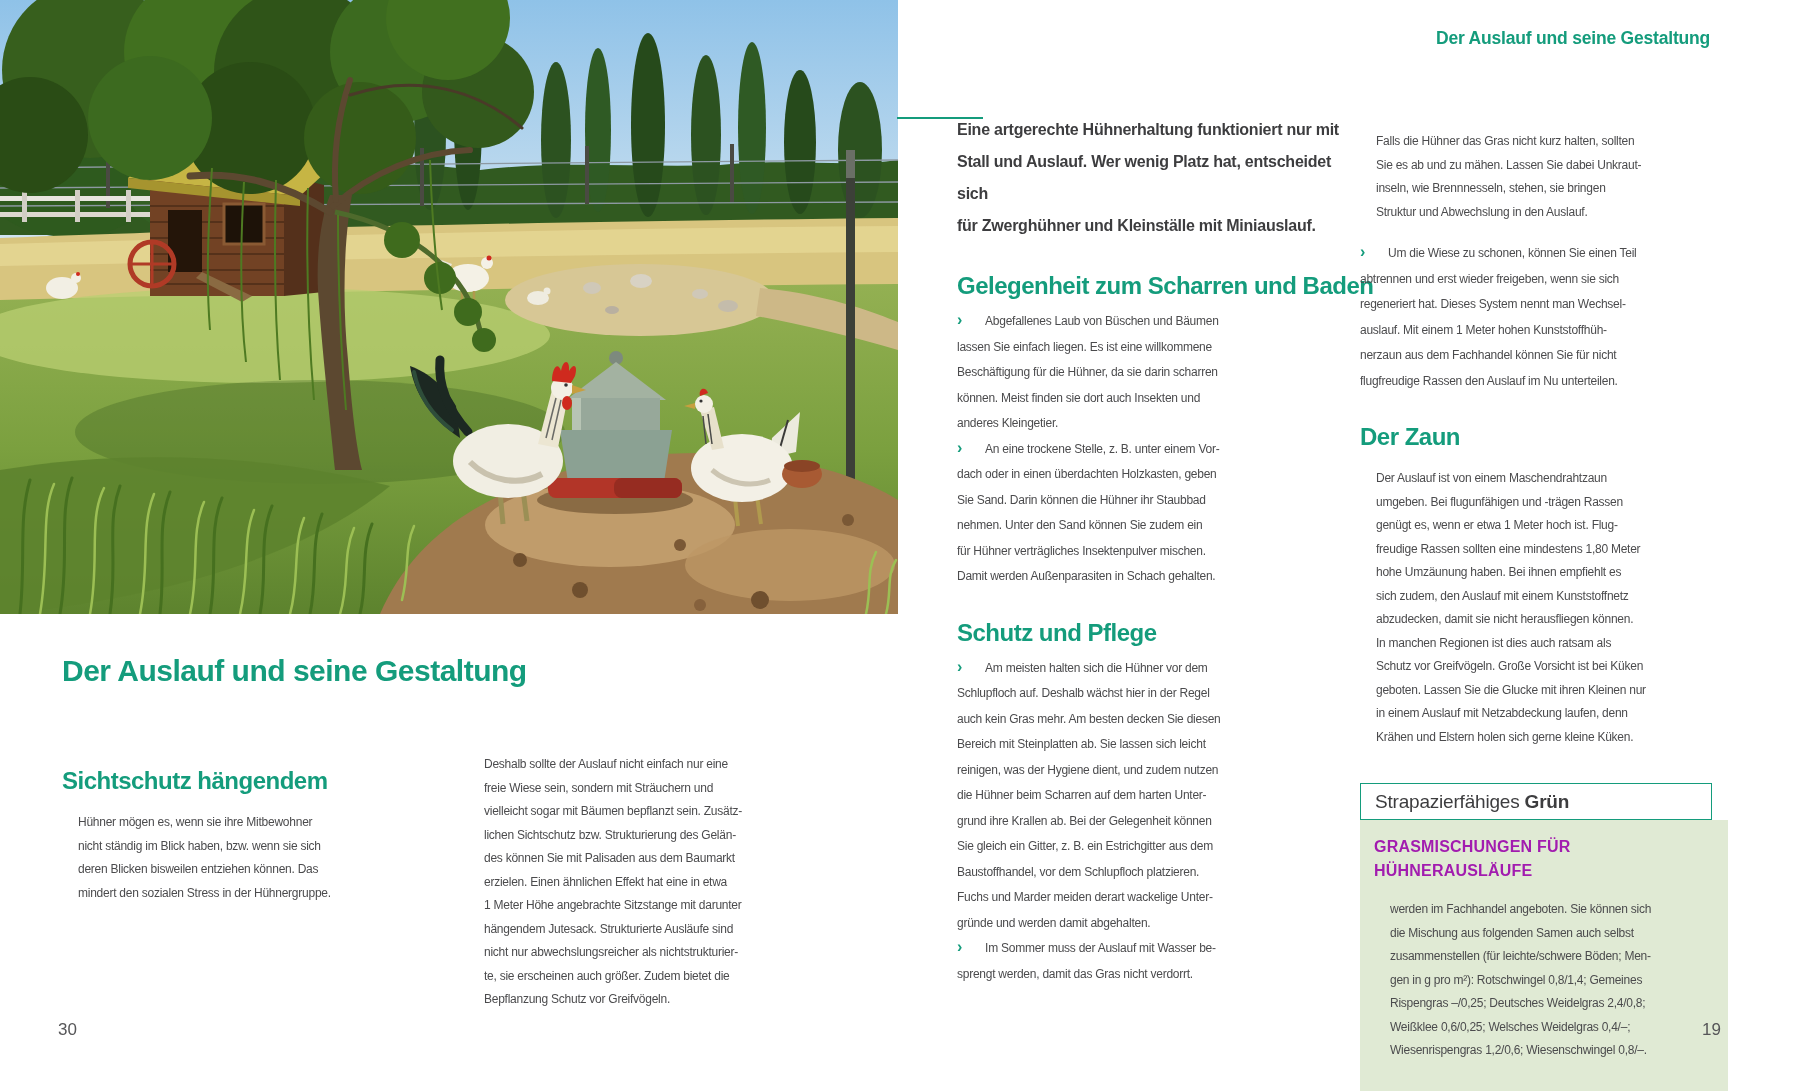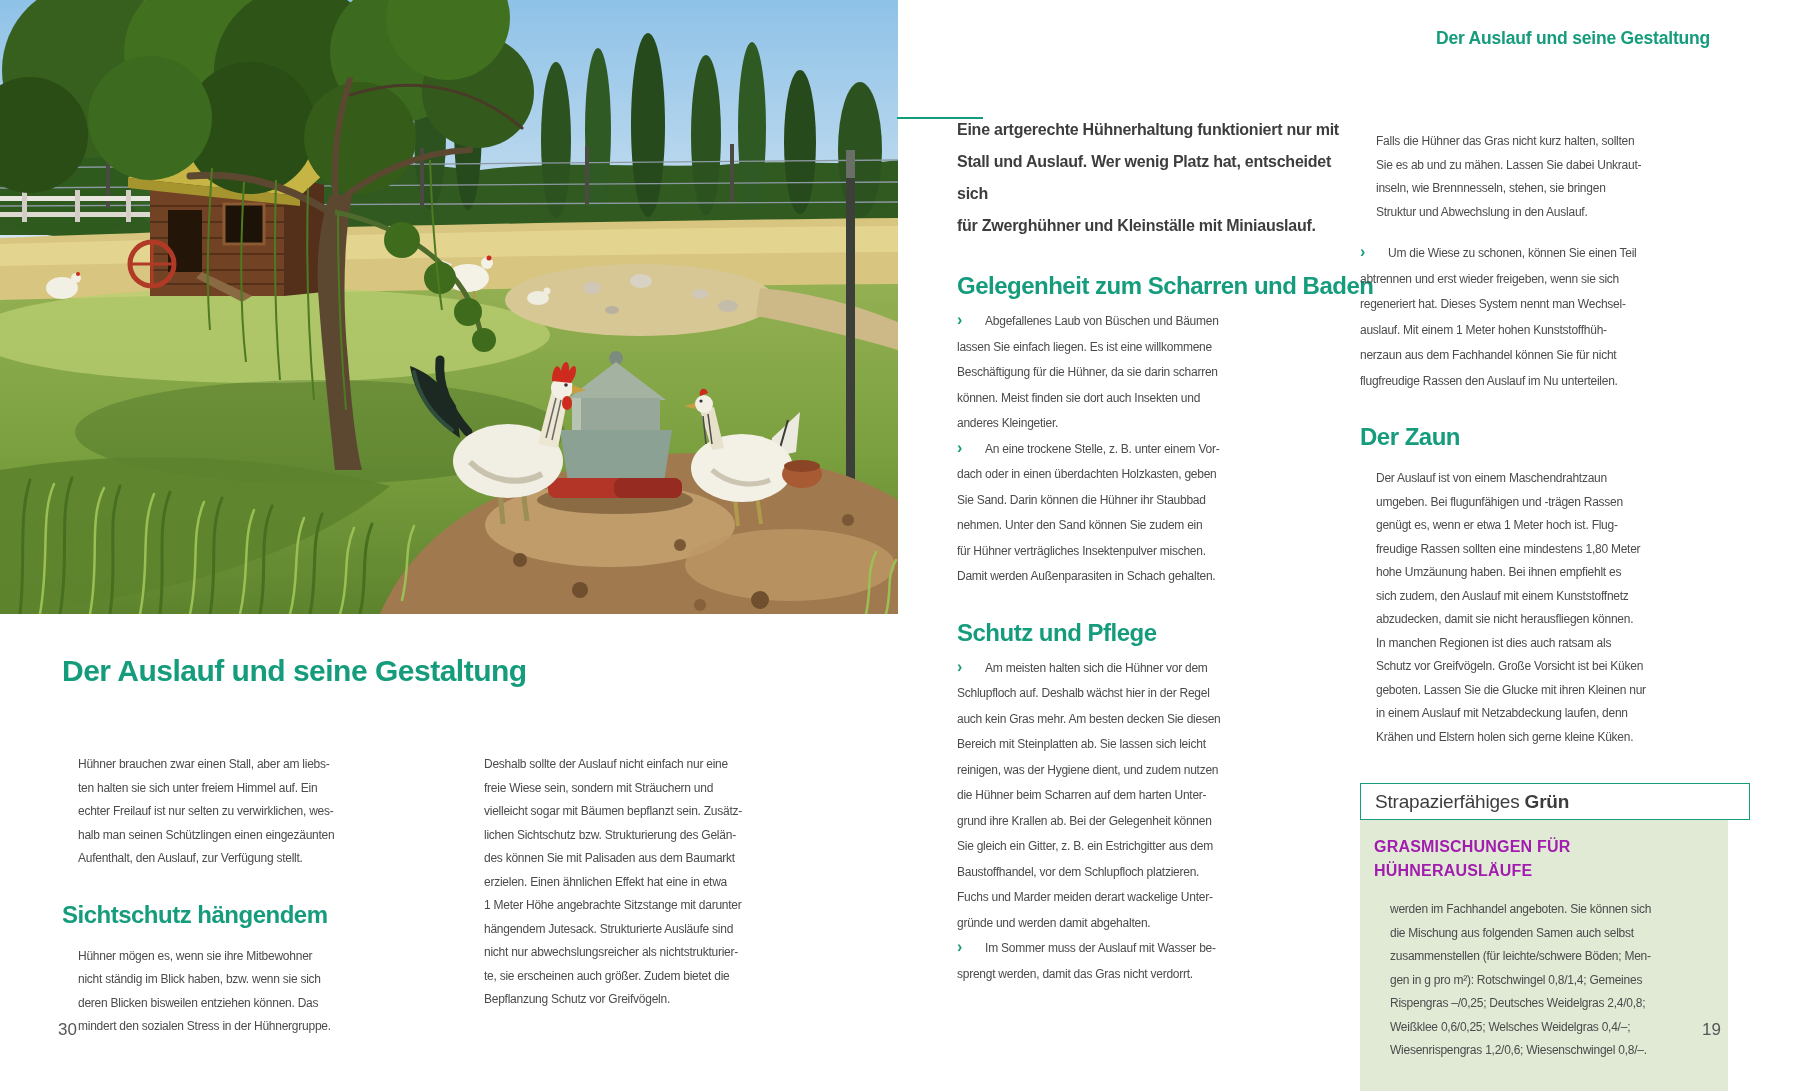--- a/index.html
+++ b/index.html
@@ -289,11 +289,6 @@
   <h1 class="main-title">Der Auslauf und seine Gestaltung</h1>
 
   <div class="col colA">
-    <p class="body-text">Hühner brauchen zwar einen Stall, aber am liebs-
-ten halten sie sich unter freiem Himmel auf. Ein
-echter Freilauf ist nur selten zu verwirklichen, wes-
-halb man seinen Schützlingen einen eingezäunten
-Aufenthalt, den Auslauf, zur Verfügung stellt.</p>
     <h2 class="sec-head">Sichtschutz hängendem</h2>
     <p class="body-text">Hühner mögen es, wenn sie ihre Mitbewohner
 nicht ständig im Blick haben, bzw. wenn sie sich

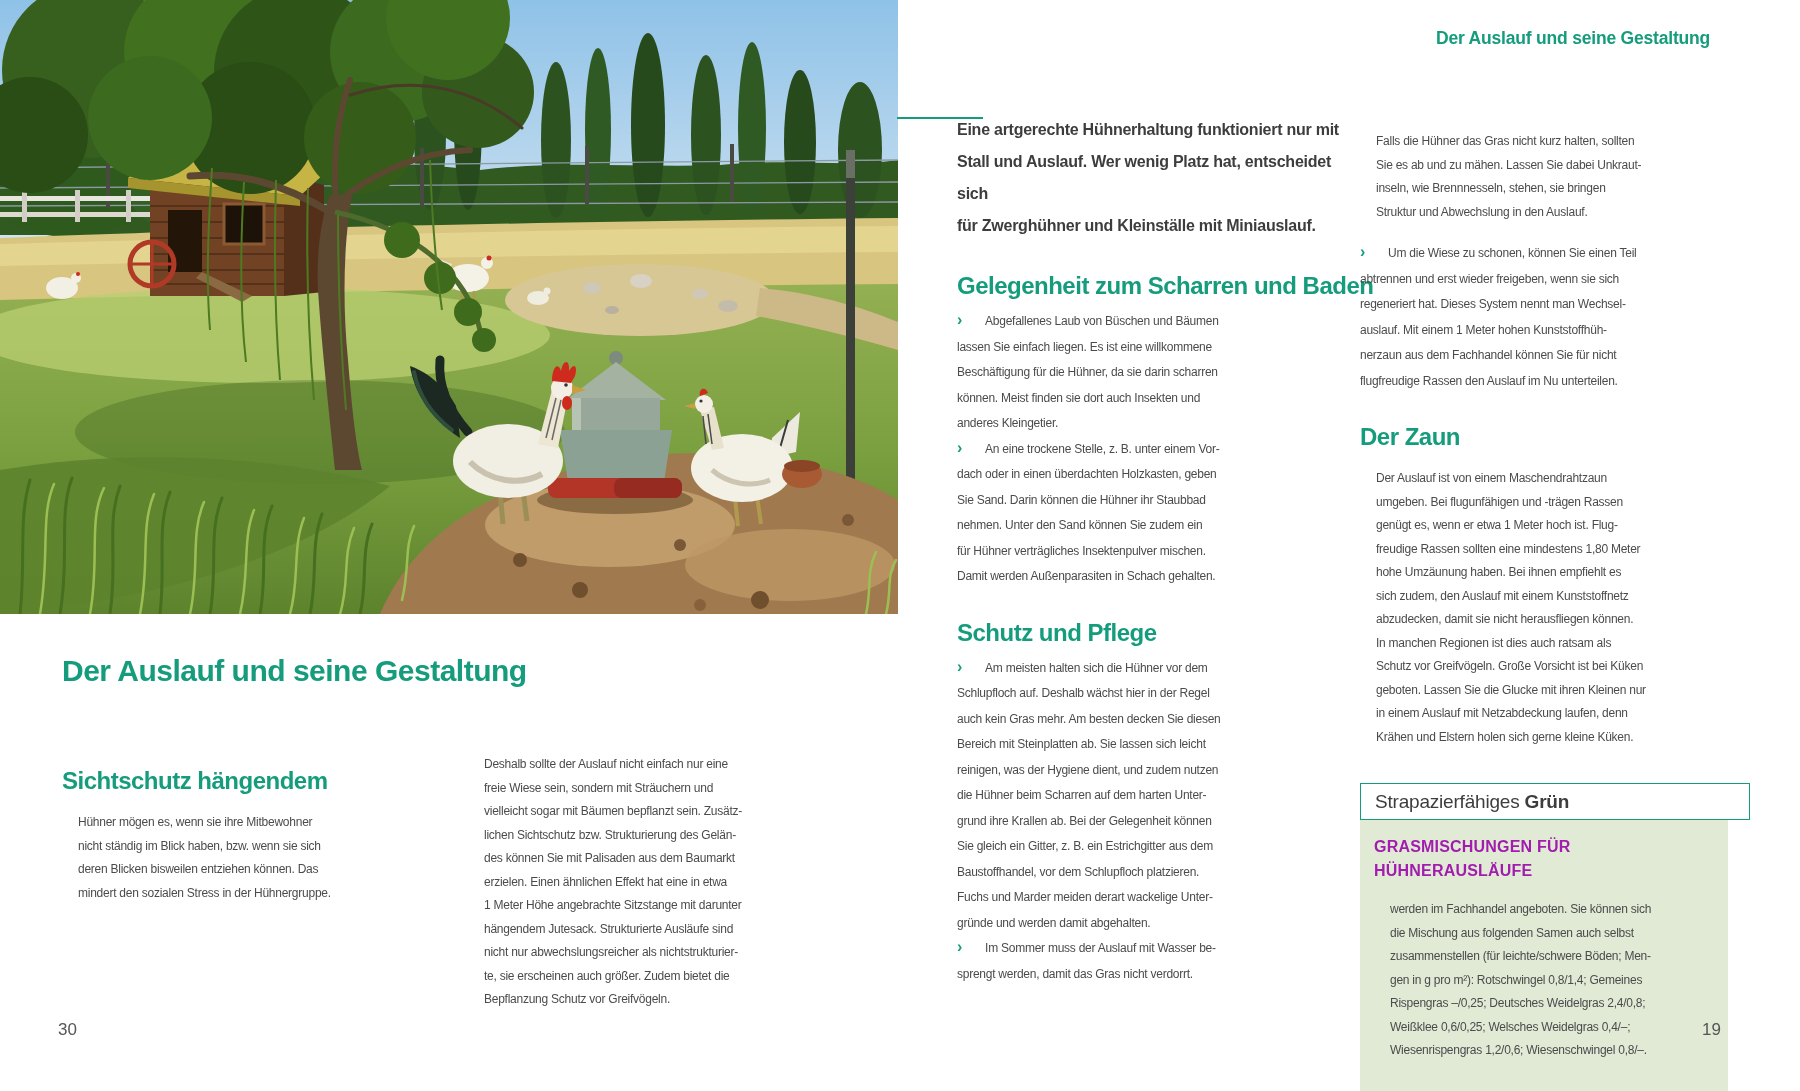--- a/index.html
+++ b/index.html
@@ -29,7 +29,7 @@
   .page-num.pleft{left:58px;}
   .page-num.pright{left:1702px;}
   .info-box{margin-top:34px;width:368px;}
-  .info-title{box-sizing:border-box;width:390px;height:37px;background:#ffffff;
+  .info-title{box-sizing:border-box;width:352px;height:37px;background:#ffffff;
               border:1px solid #149c7c;padding:7px 0 0 14px;font-size:19px;color:#3d3d3f;
               letter-spacing:-0.2px;}
   .info-title b{font-weight:bold;}

